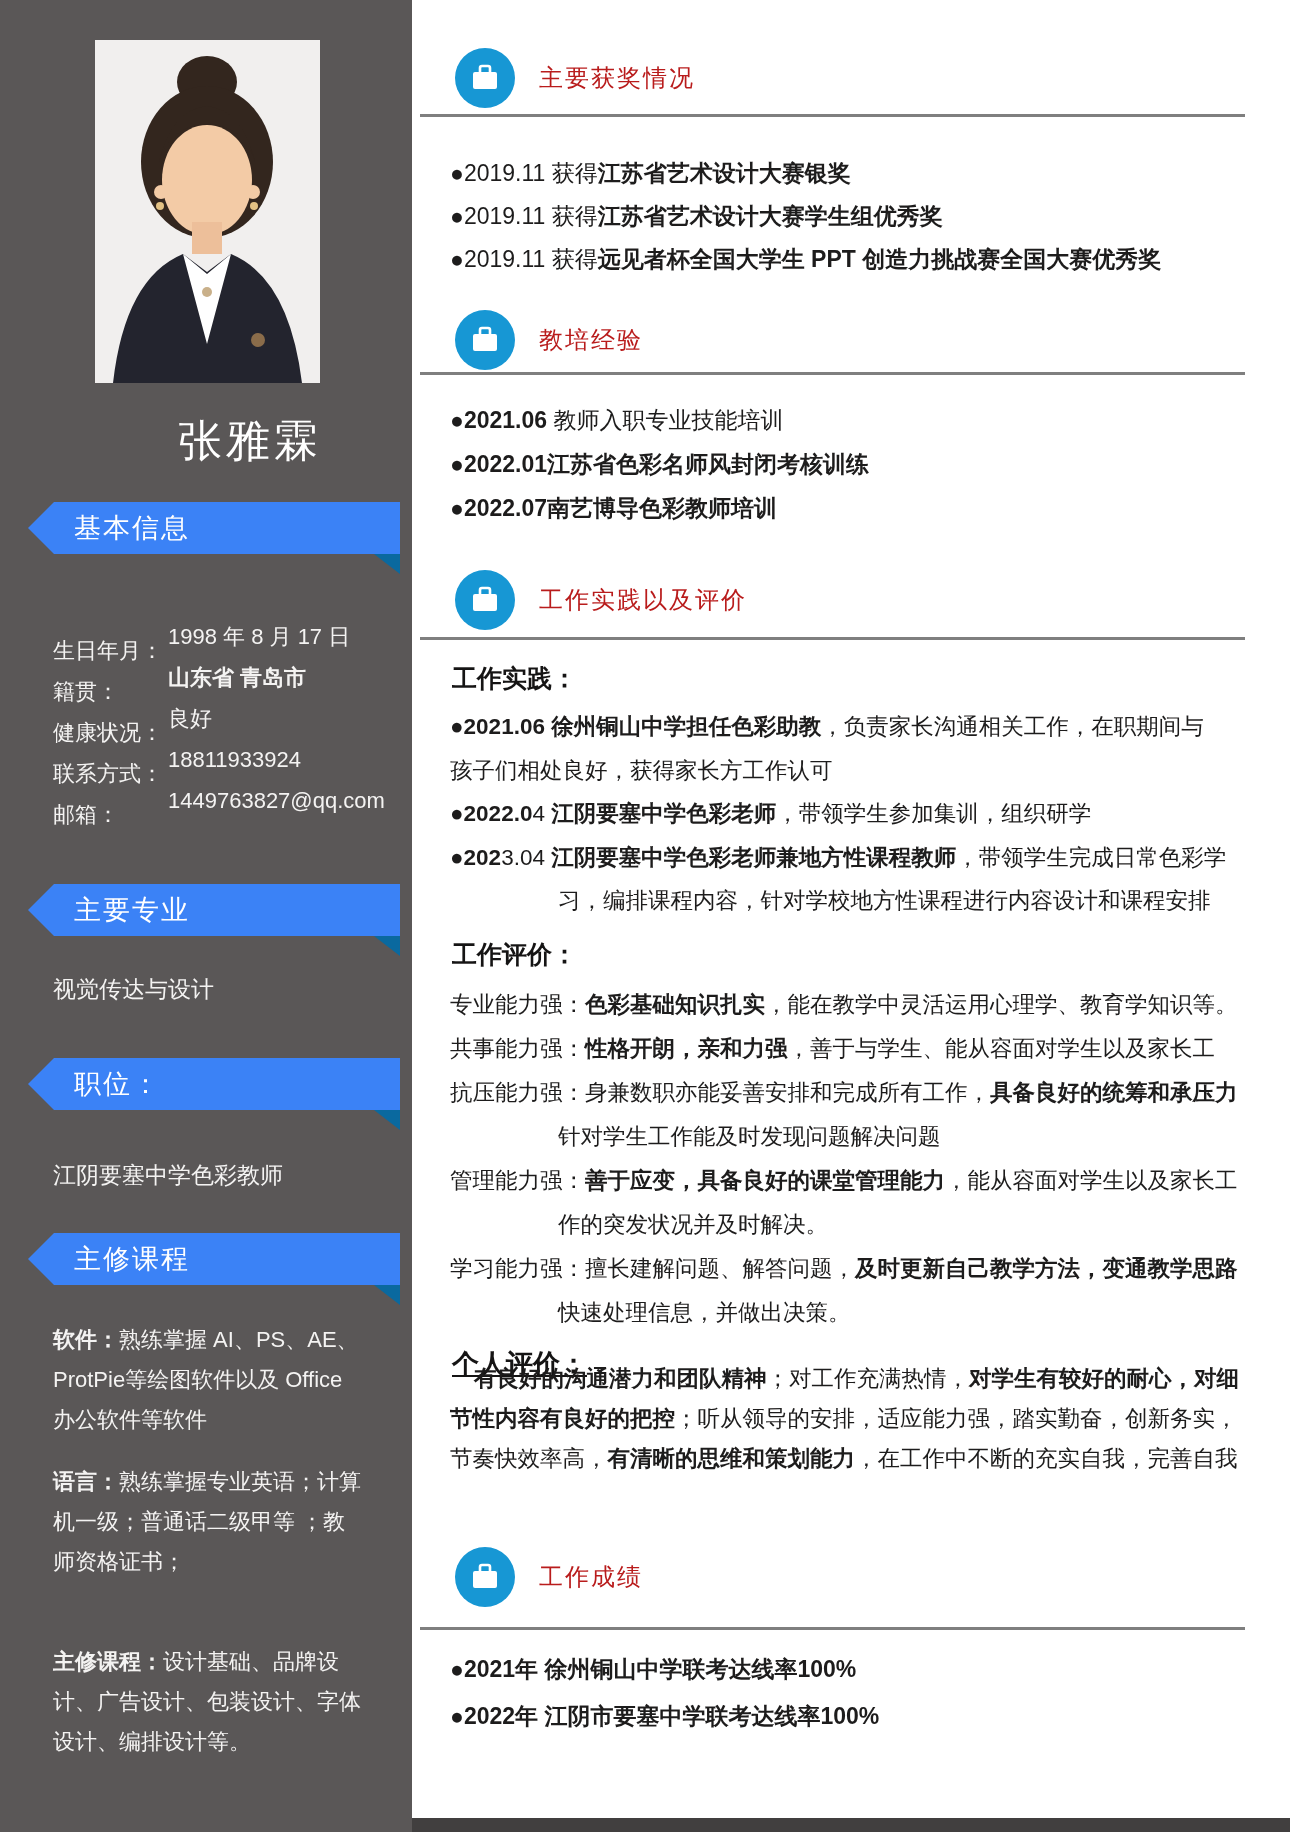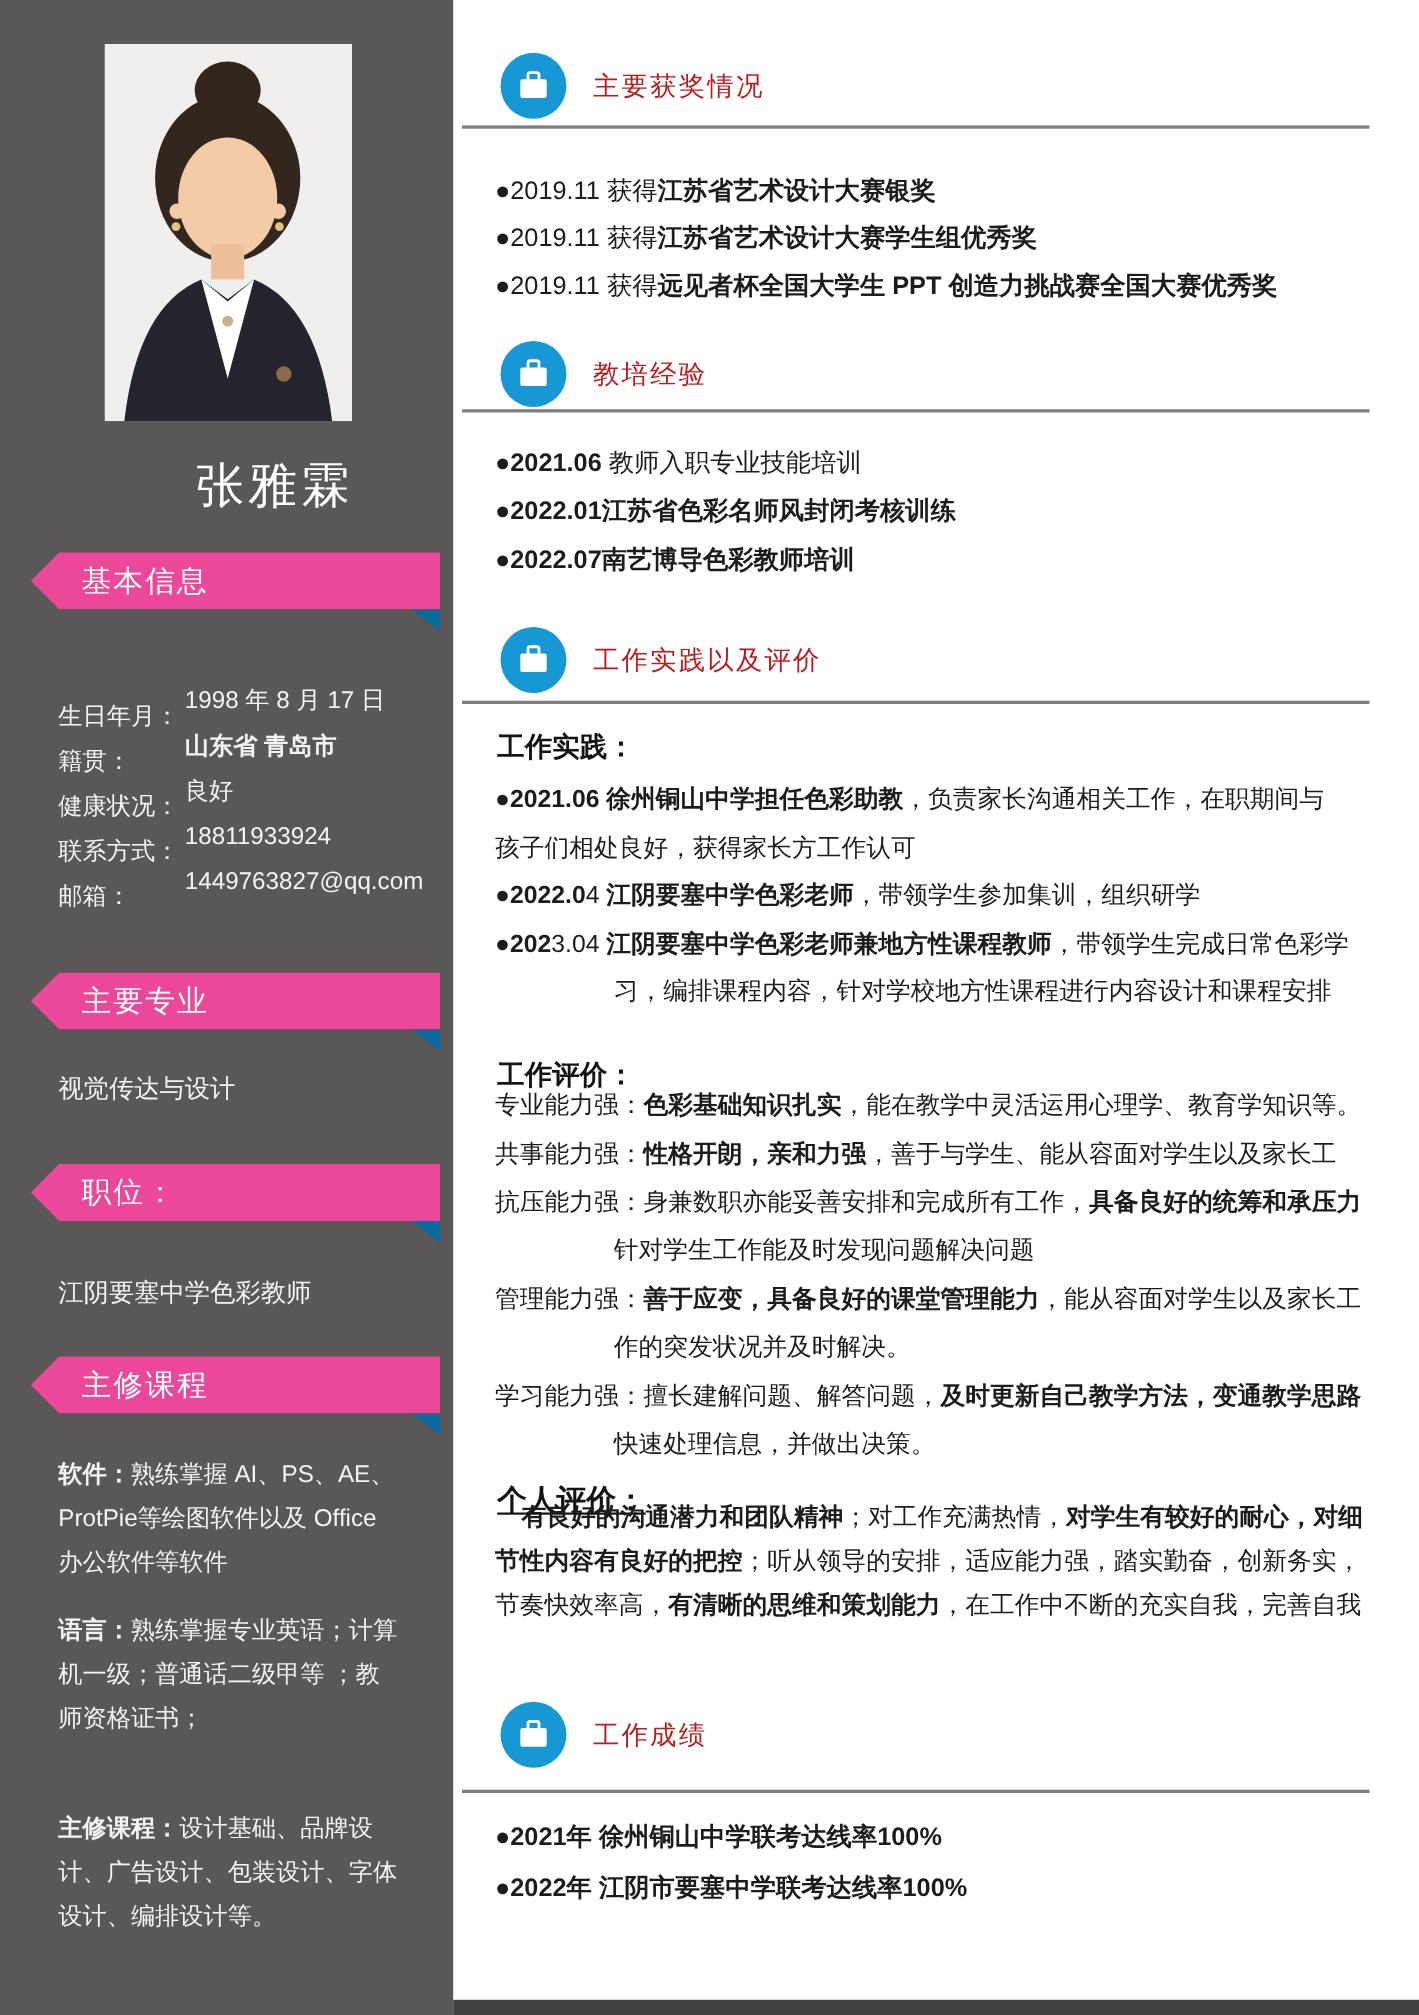--- a/index.html
+++ b/index.html
@@ -13,7 +13,7 @@
   #photo{position:absolute;left:95px;top:40px;width:225px;height:343px;}
   #name{position:absolute;left:0;top:412px;width:500px;text-align:center;
         font-size:44px;color:#ffffff;letter-spacing:4px;}
-  .ribbon{position:absolute;left:28px;width:372px;height:52px;background:#ec4899;
+  .ribbon{position:absolute;left:28px;width:372px;height:52px;background:#3b82f6;
           color:#ffffff;font-size:27px;display:flex;align-items:center;
           padding-left:46px;box-sizing:border-box;letter-spacing:2px;
           clip-path:polygon(26px 0,100% 0,100% 100%,26px 100%,0 50%);}

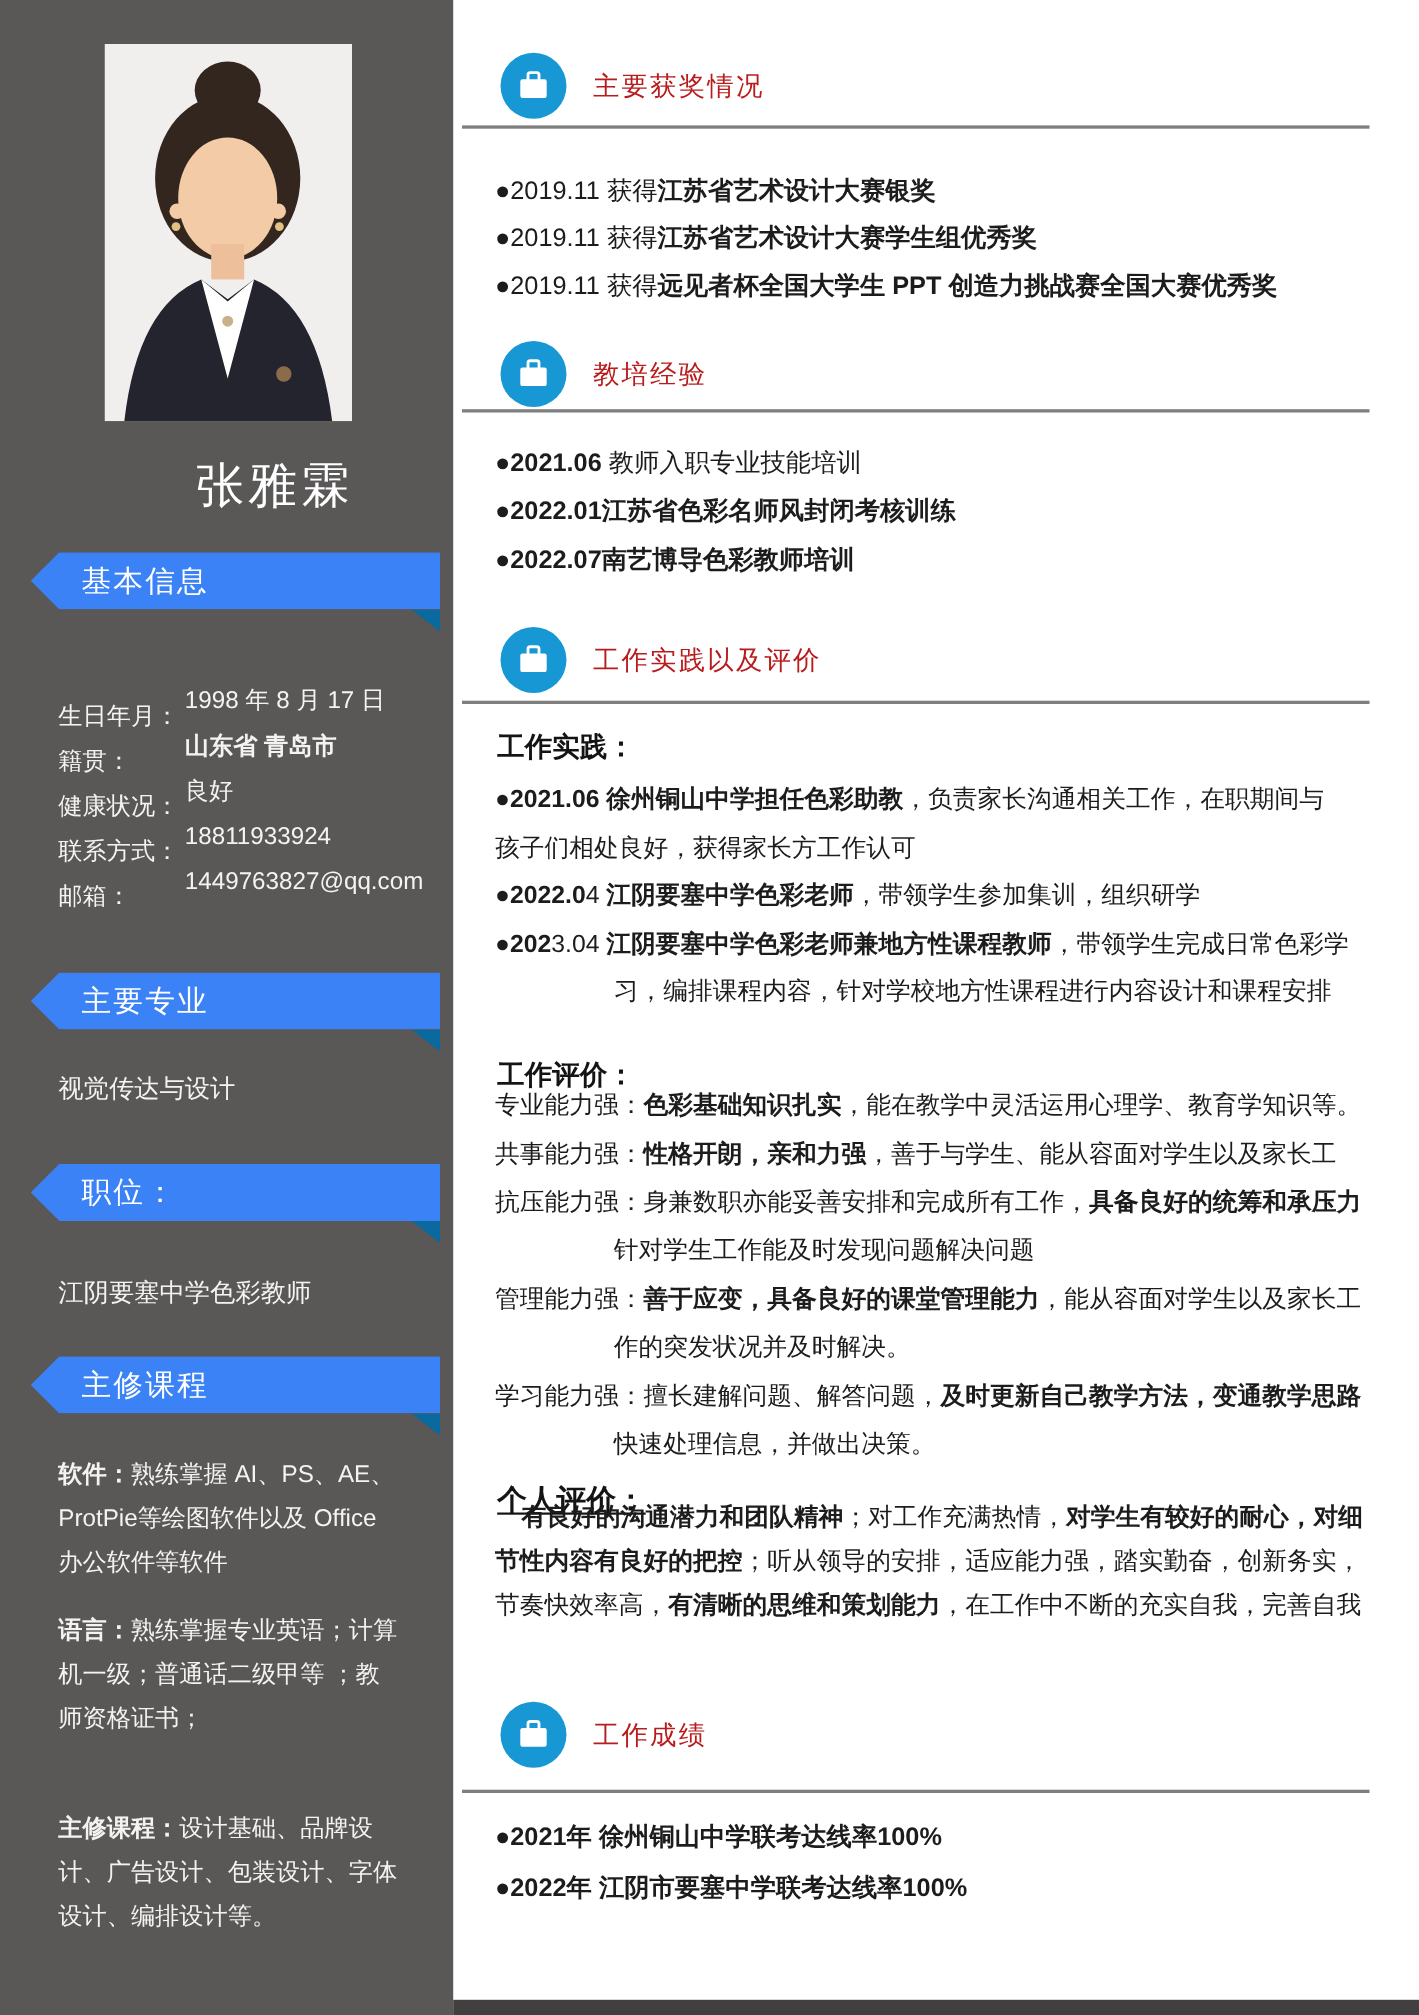--- a/index.html
+++ b/index.html
@@ -52,7 +52,7 @@
   .sub-label{position:absolute;left:452px;font-weight:bold;color:#151414;}
   #practice-label{top:662px;font-size:25px;}
   #practice-lines{top:705px;line-height:43.5px;font-size:22.5px;}
-  #eval-label{top:938px;font-size:25px;margin-top:22px;}
+  #eval-label{top:938px;font-size:25px;}
   #eval-lines{top:983px;line-height:44px;font-size:22.5px;}
   #self-label{top:1346px;font-size:27px;text-decoration:underline;}
   #self-lines{top:1359px;line-height:40px;font-size:22.5px;}

